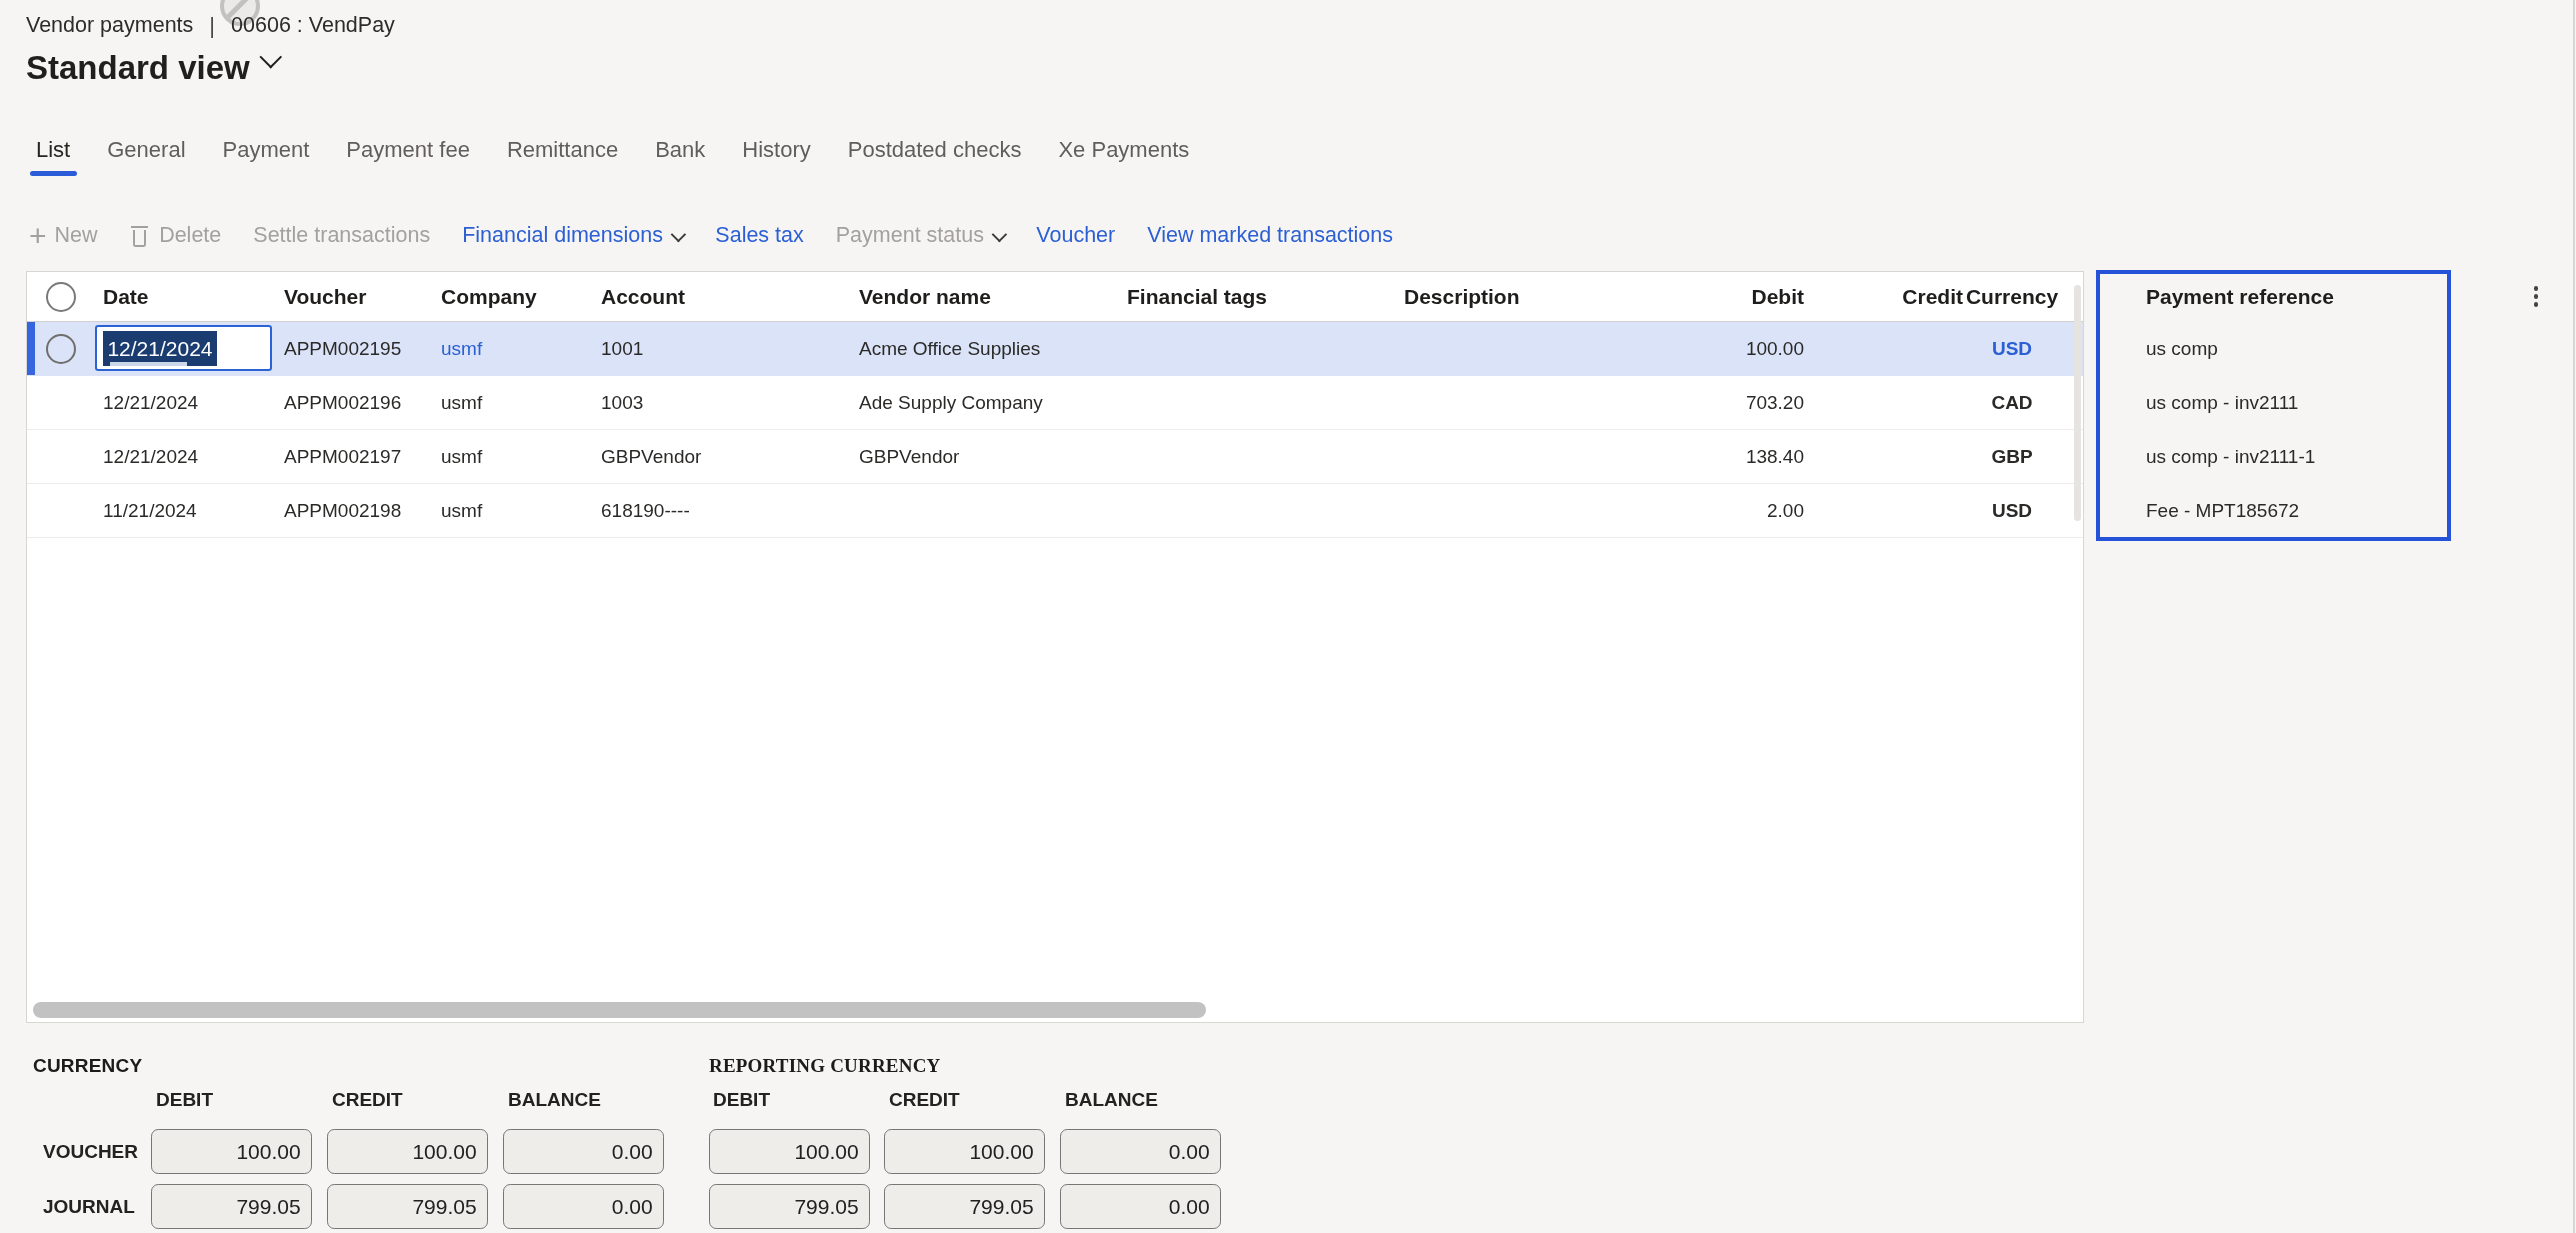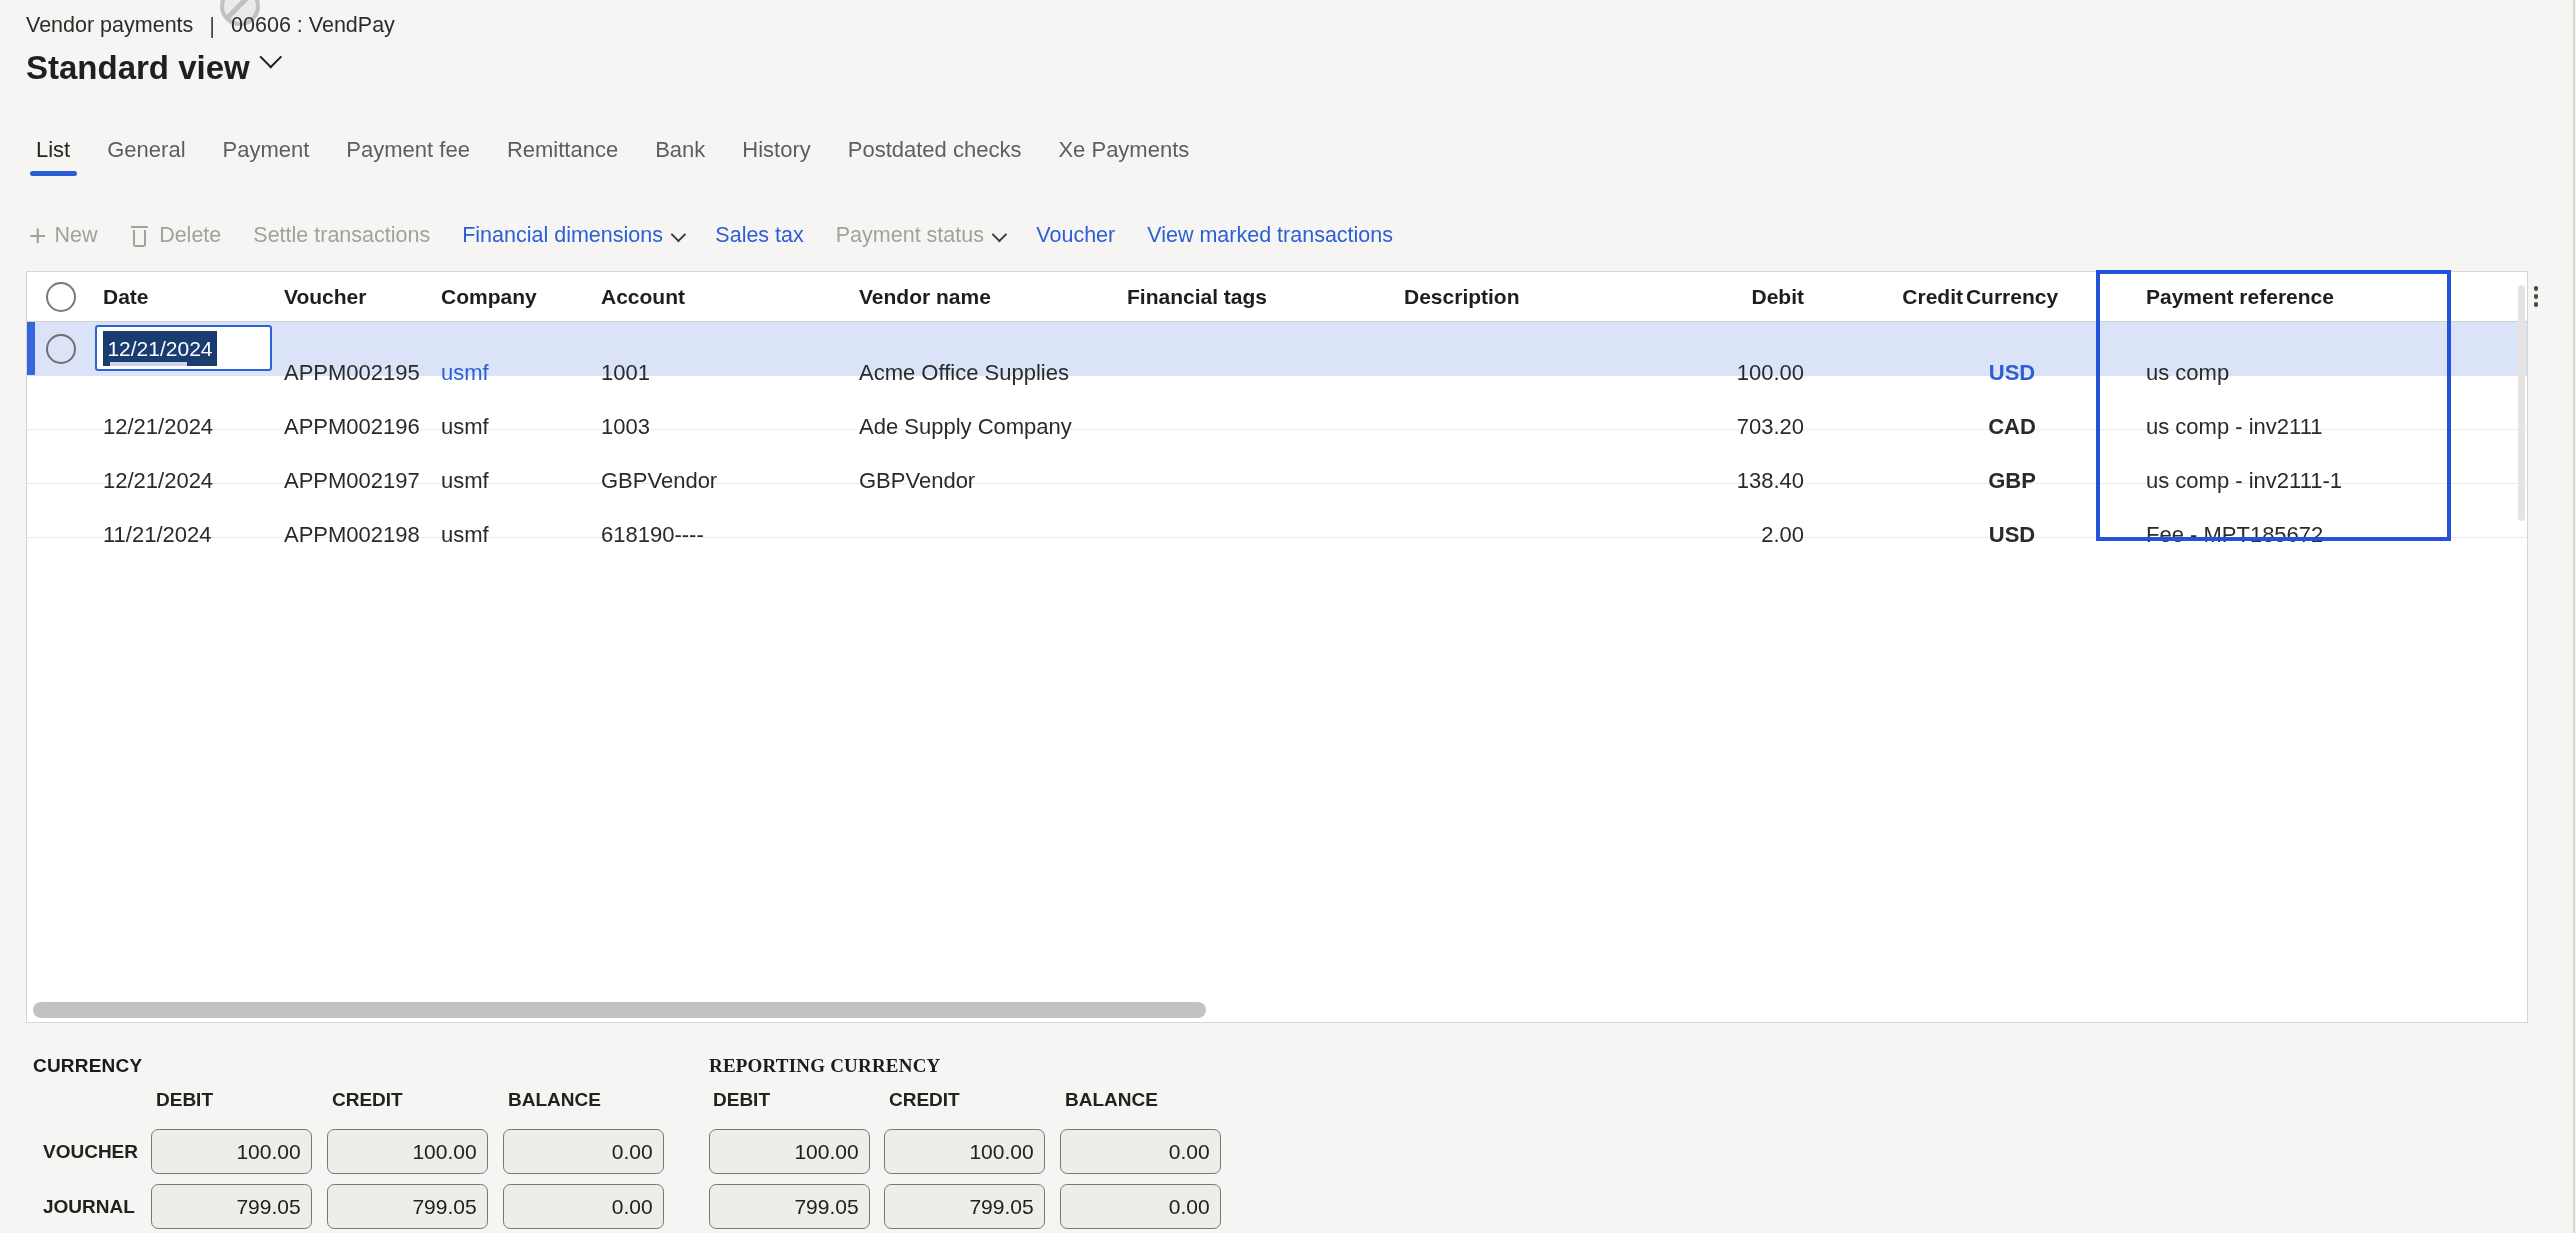--- a/index.html
+++ b/index.html
@@ -62,7 +62,7 @@
   }
   
   .grid{
-    position:absolute;left:26px;top:271px;width:2502px;height:752px;
+    position:absolute;left:26px;top:271px;width:2058px;height:752px;
     background:#ffffff;border:0.8px solid #d8d6d3;box-sizing:border-box;
   }
   .ghead{position:relative;height:49px;border-bottom:0.8px solid #d2d0ce;font-weight:700;color:#1f1e1d;}

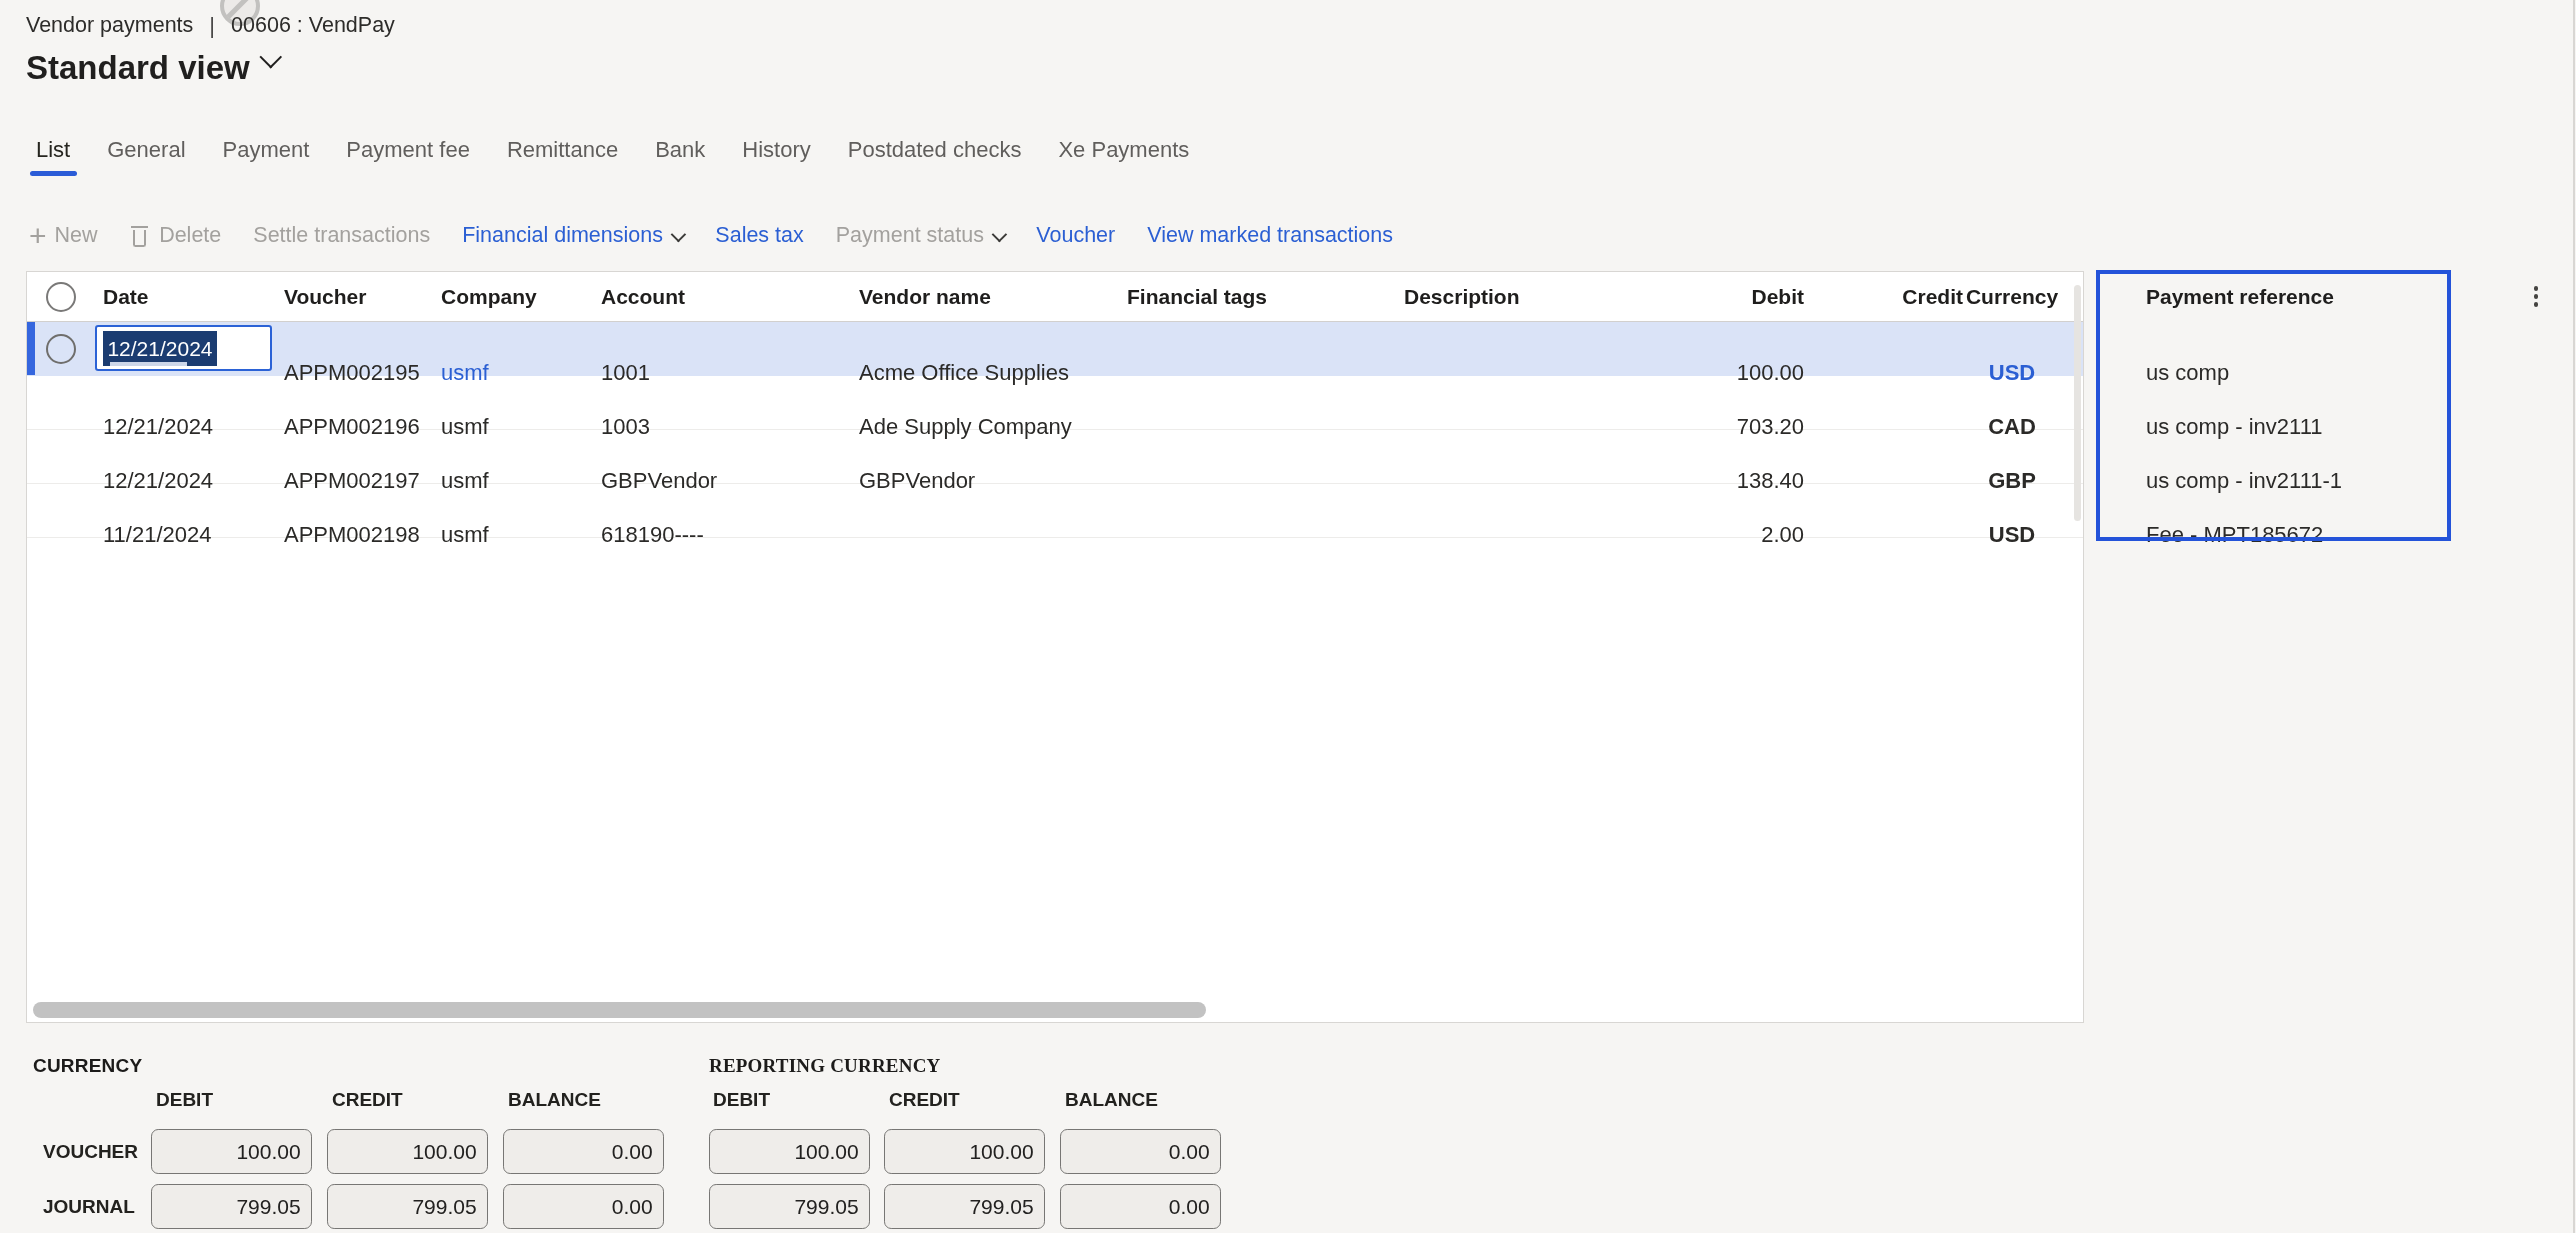--- a/index.html
+++ b/index.html
@@ -68,7 +68,7 @@
   .ghead{position:relative;height:49px;border-bottom:0.8px solid #d2d0ce;font-weight:700;color:#1f1e1d;}
   .ghead .cell{line-height:49px;font-size:21px;font-weight:700;}
   .grow{position:relative;height:53px;border-bottom:0.8px solid #edecea;}
-  .grow .cell{line-height:53px;font-size:22px;color:#2b2a28;margin-top:24px;}
+  .grow .cell{line-height:53px;font-size:19px;color:#2b2a28;}
   .cell{position:absolute;top:0;white-space:nowrap;}
   .c-date{left:76px;}
   .c-voucher{left:257px;}

